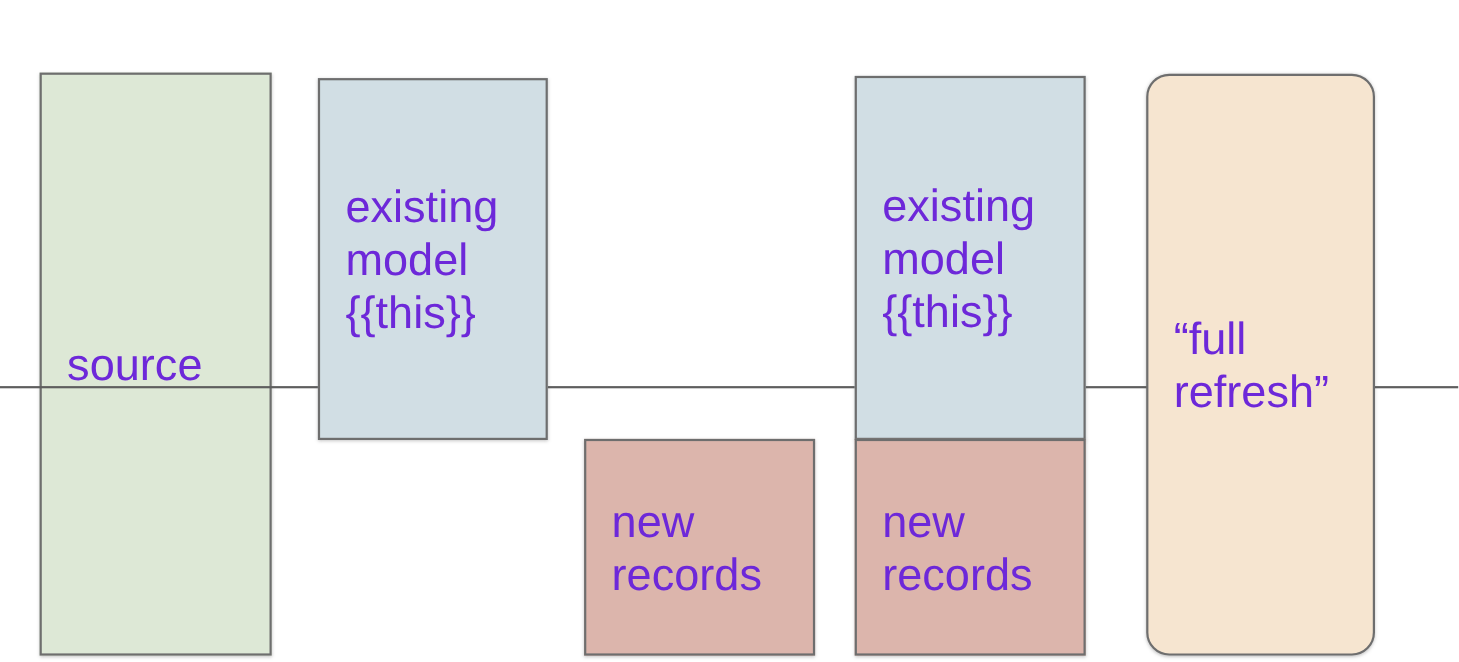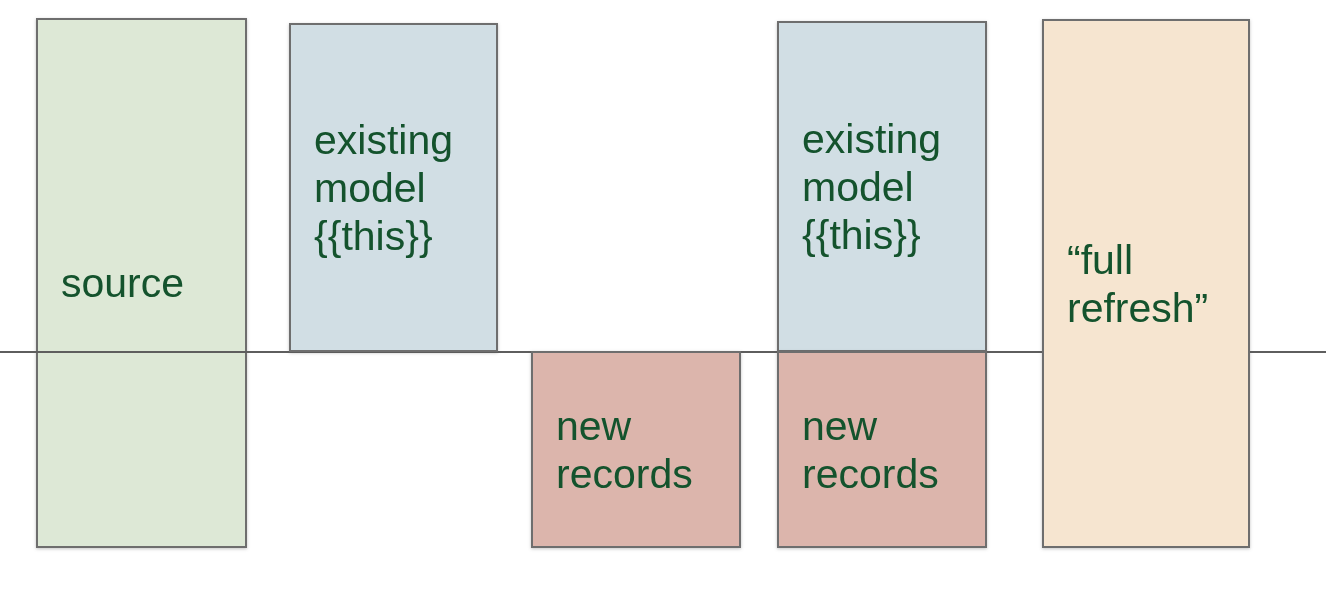--- a/index.html
+++ b/index.html
@@ -25,9 +25,10 @@
     padding: 0 16px 0 23px;
     font-size: 41px;
     line-height: 48px;
-    color: #14532d;
+    color: #6d28d9;
     text-align: left;
     word-break: normal;
+    margin-top: 48px;
   }
   .box .label { display: block; }
   

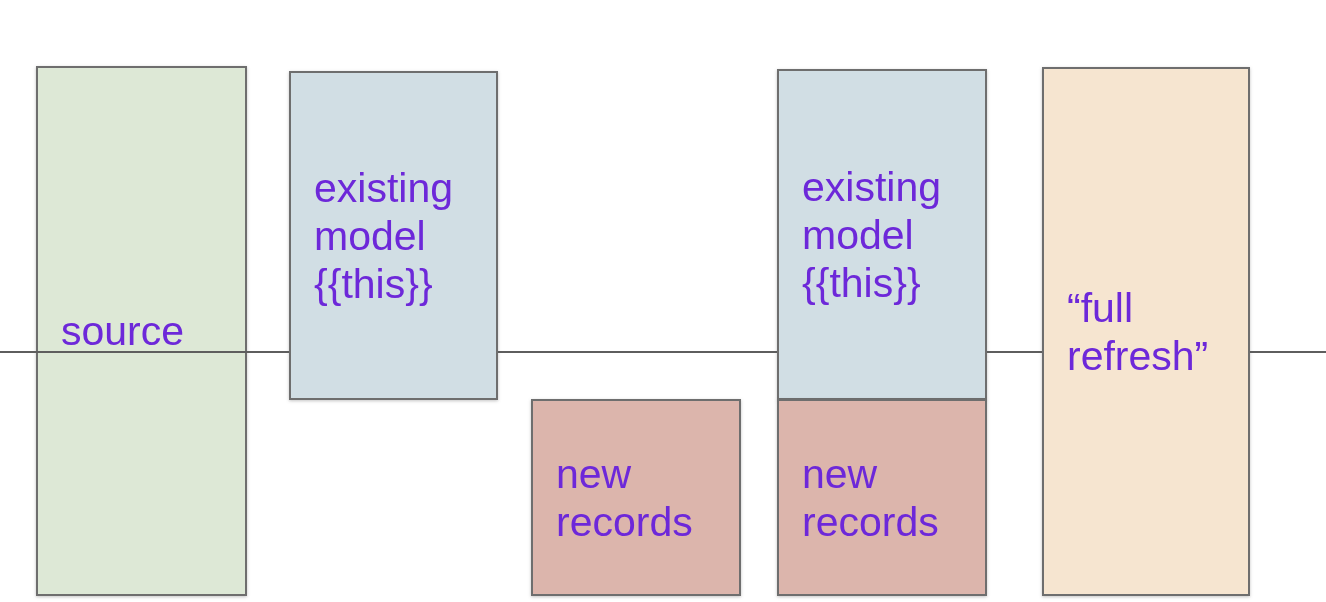--- a/index.html
+++ b/index.html
@@ -73,7 +73,7 @@
     <span class="label">new records</span>
   </div>
 
-  <div class="box" id="box-full-refresh" style="background: rgb(246, 229, 208);">
+  <div class="box" id="box-full-refresh" style="background: rgb(246, 229, 208); border-radius: 21px;">
     <span class="label">“full refresh”</span>
   </div>
 

